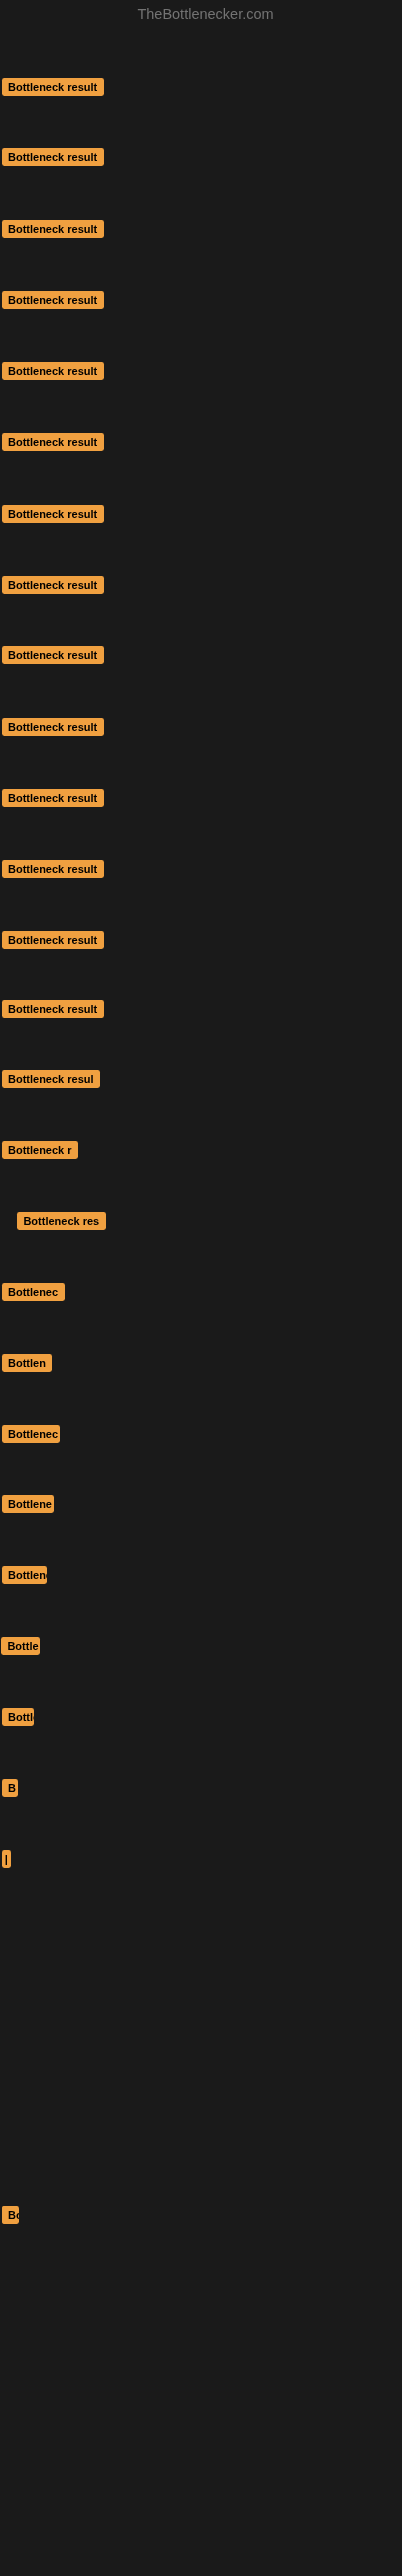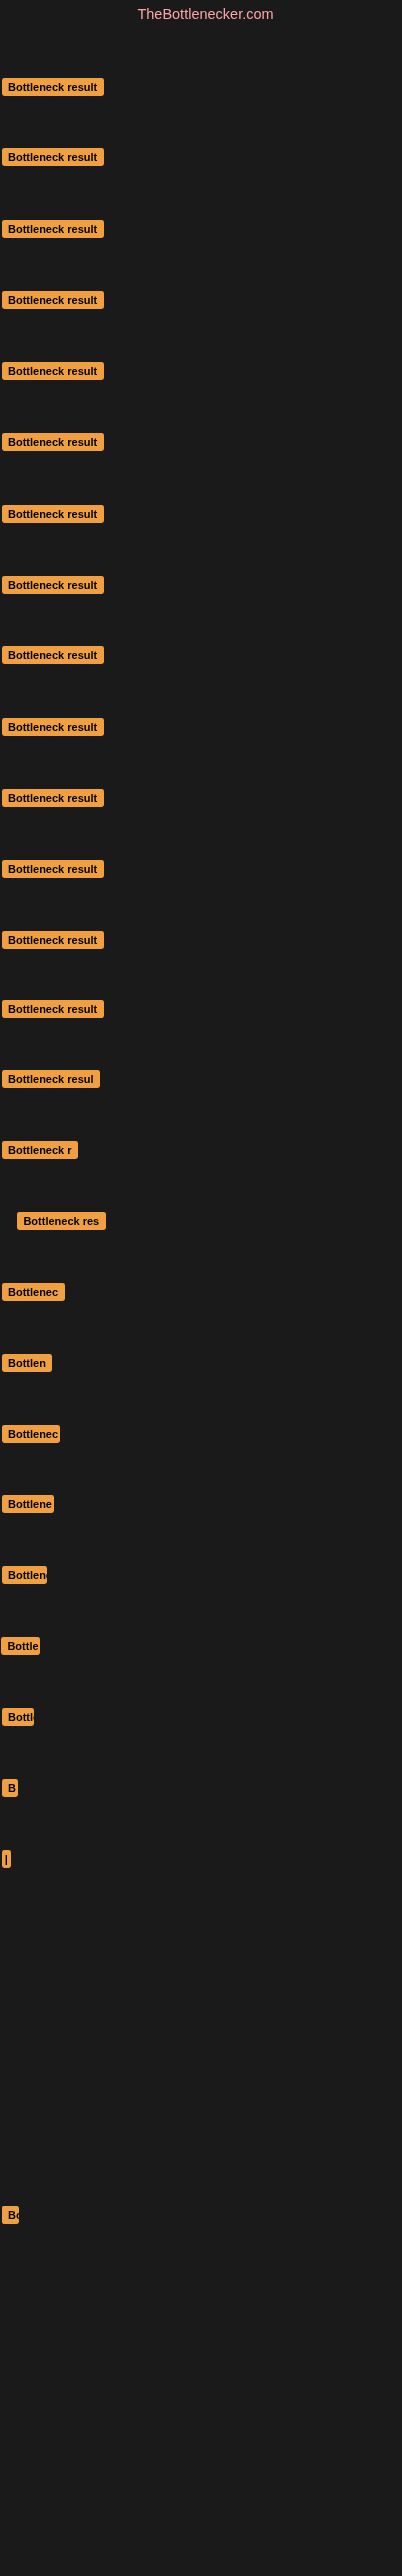--- a/index.html
+++ b/index.html
@@ -18,7 +18,7 @@
 
     .site-title {
       text-align: center;
-      color: #fca5a5;
+      color: #737373;
       font-size: 14.5px;
       padding: 6.4px 0 9.7px 0;
       font-weight: normal;

